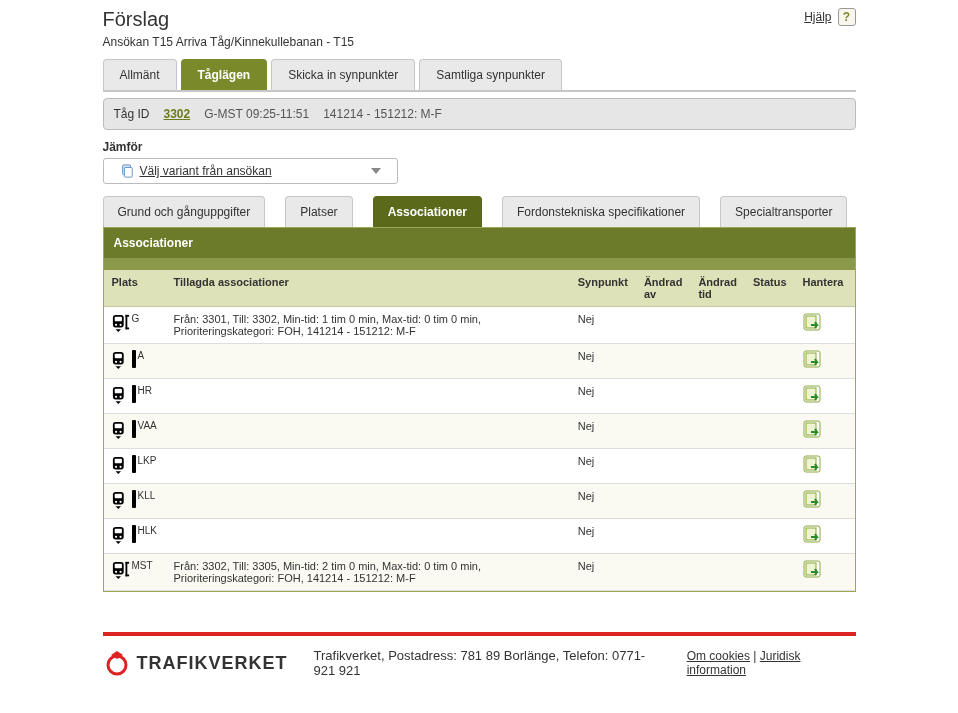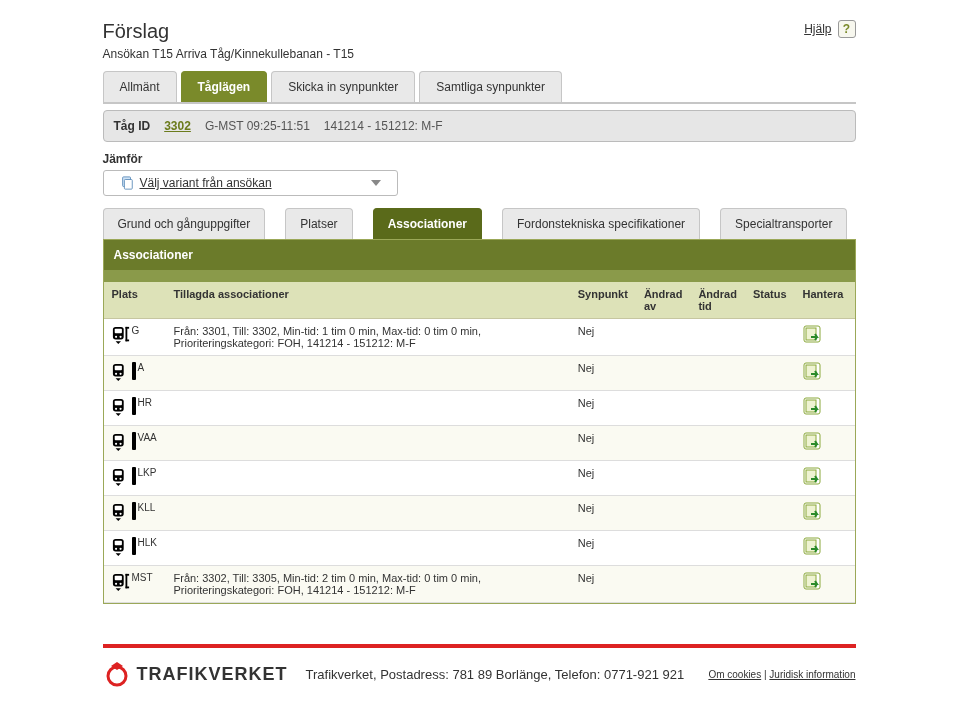--- a/index.html
+++ b/index.html
@@ -4,7 +4,7 @@
 <style>
 * { box-sizing: border-box; margin: 0; padding: 0; }
 body { font-family: Arial, Helvetica, sans-serif; font-size: 12px; color: #333; background: #fff; }
-.page { width: 769px; margin: 12px auto; padding: 8px; }
+.page { width: 769px; margin: 0 auto; padding: 8px; }
 .header-row { display: flex; justify-content: space-between; align-items: flex-start; margin-bottom: 4px; }
 .title { font-size: 20px; font-weight: normal; color: #333; }
 .help-area { display: flex; align-items: center; gap: 6px; }

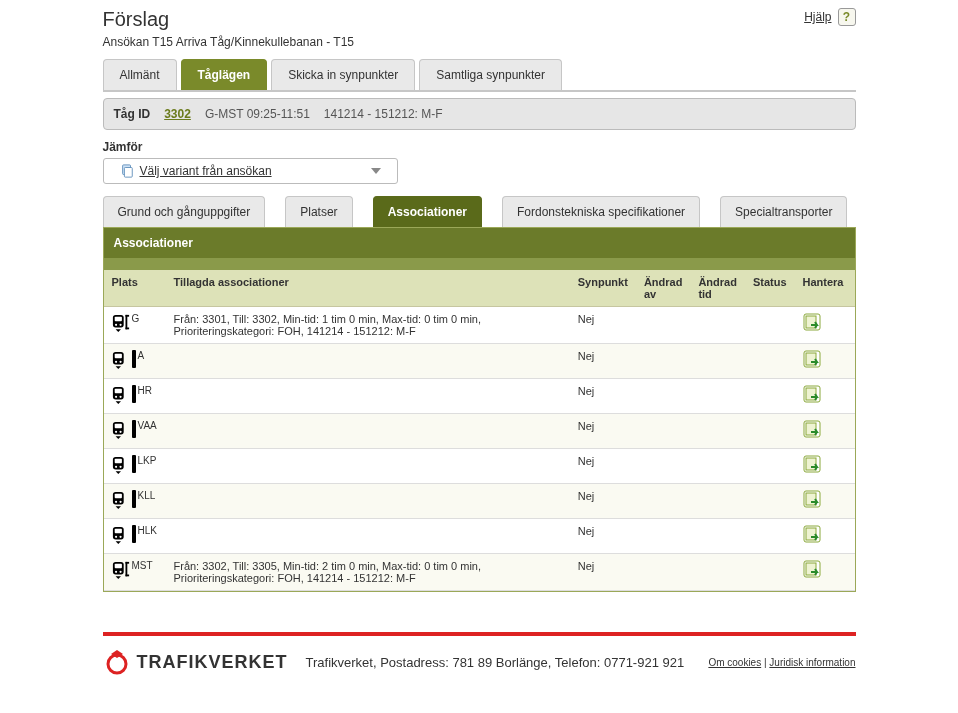--- a/index.html
+++ b/index.html
@@ -15,7 +15,7 @@
 .main-tab { padding: 8px 16px; background: #e9e9e9; border: 1px solid #c6c6c6; border-bottom: none; margin-right: 4px; border-radius: 4px 4px 0 0; cursor: pointer; color: #333; }
 .main-tab.active { background: #7a8a2a; color: #fff; border-color: #7a8a2a; font-weight: bold; }
 .infobar { background: #e6e6e6; border: 1px solid #bbb; border-radius: 4px; padding: 8px 10px; margin-bottom: 10px; display: flex; align-items: center; gap: 14px; }
-.infobar .lbl { font-weight: bold; color: #333; }
+.infobar .lbl { font-weight: normal; color: #333; }
 .infobar .trainnum { color: #6b7b1c; text-decoration: underline; font-weight: bold; cursor: pointer; }
 .infobar .meta { color: #555; }
 .compare-label { font-weight: bold; margin-bottom: 4px; }

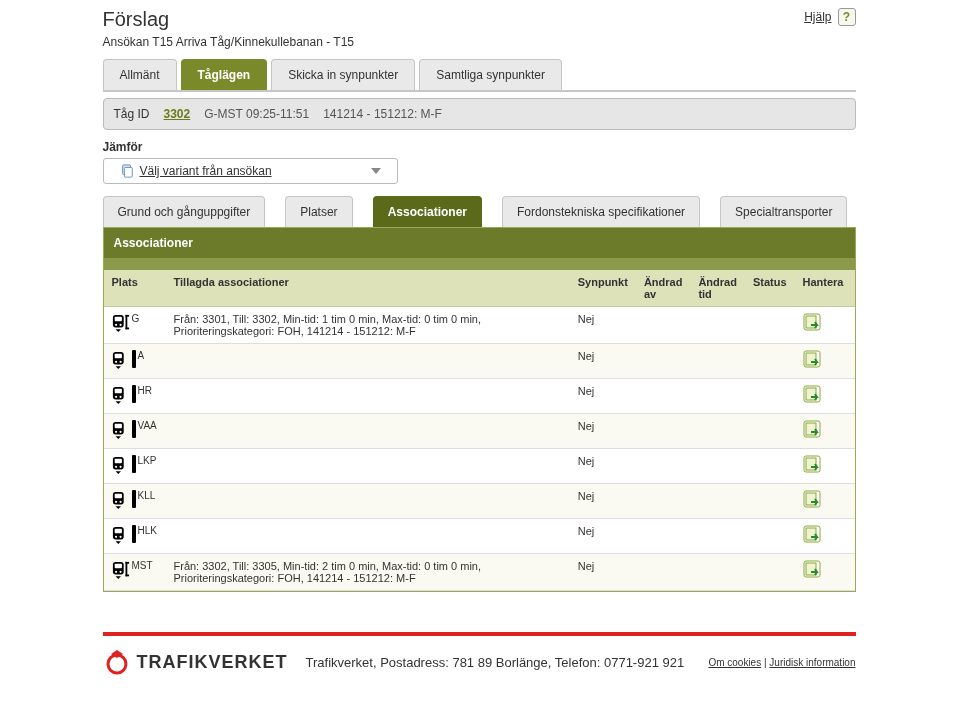--- a/index.html
+++ b/index.html
@@ -46,7 +46,7 @@
 .plats-code { font-size: 10px; color: #333; }
 .hantera-icon { width: 18px; height: 18px; cursor: pointer; }
 .footer { border-top: 4px solid #d22; margin-top: 40px; padding-top: 12px; display: flex; align-items: center; justify-content: space-between; gap: 20px; }
-.footer-left { display: flex; align-items: center; gap: 18px; }
+.footer-left { display: flex; align-items: center; gap: 26px; }
 .logo { display: flex; align-items: center; gap: 6px; }
 .logo-text { font-size: 18px; font-weight: bold; letter-spacing: 1px; color: #333; }
 .footer-addr { font-size: 13px; color: #333; }

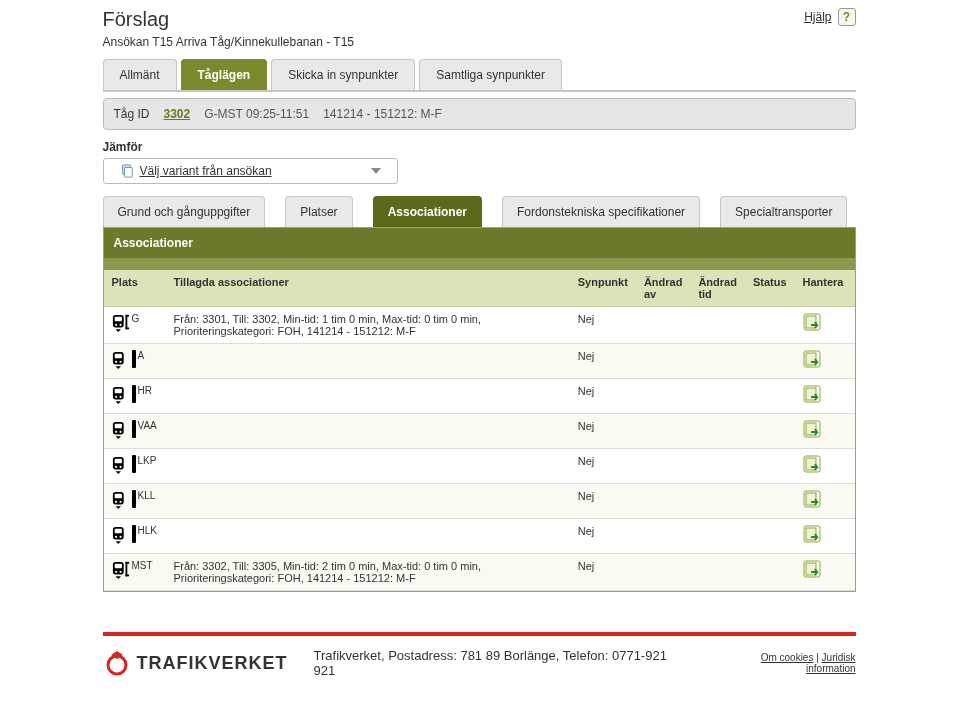--- a/index.html
+++ b/index.html
@@ -50,7 +50,7 @@
 .logo { display: flex; align-items: center; gap: 6px; }
 .logo-text { font-size: 18px; font-weight: bold; letter-spacing: 1px; color: #333; }
 .footer-addr { font-size: 13px; color: #333; }
-.footer-links { font-size: 10px; color: #333; text-align: right; }
+.footer-links { font-size: 12px; color: #333; }
 .footer-links a { color: #333; text-decoration: underline; cursor: pointer; }
 </style>
 </head>

